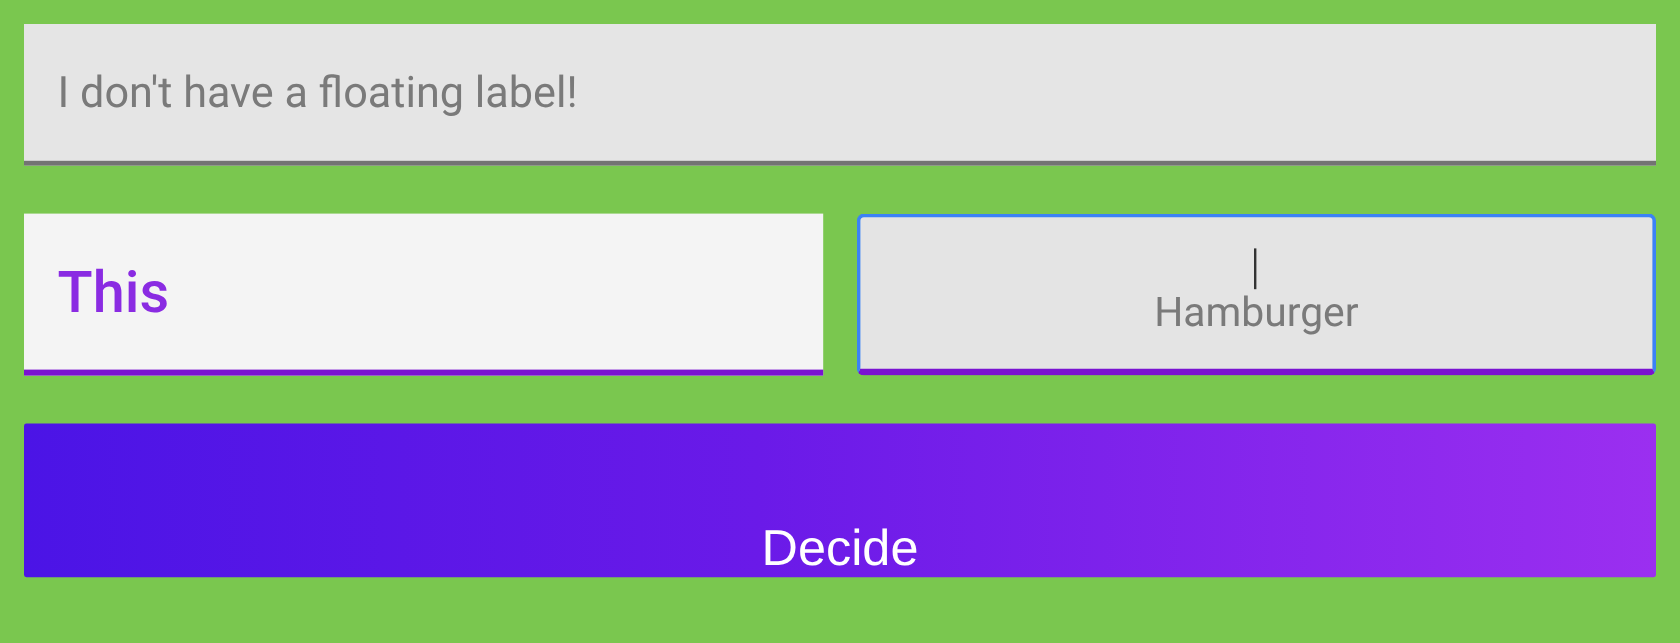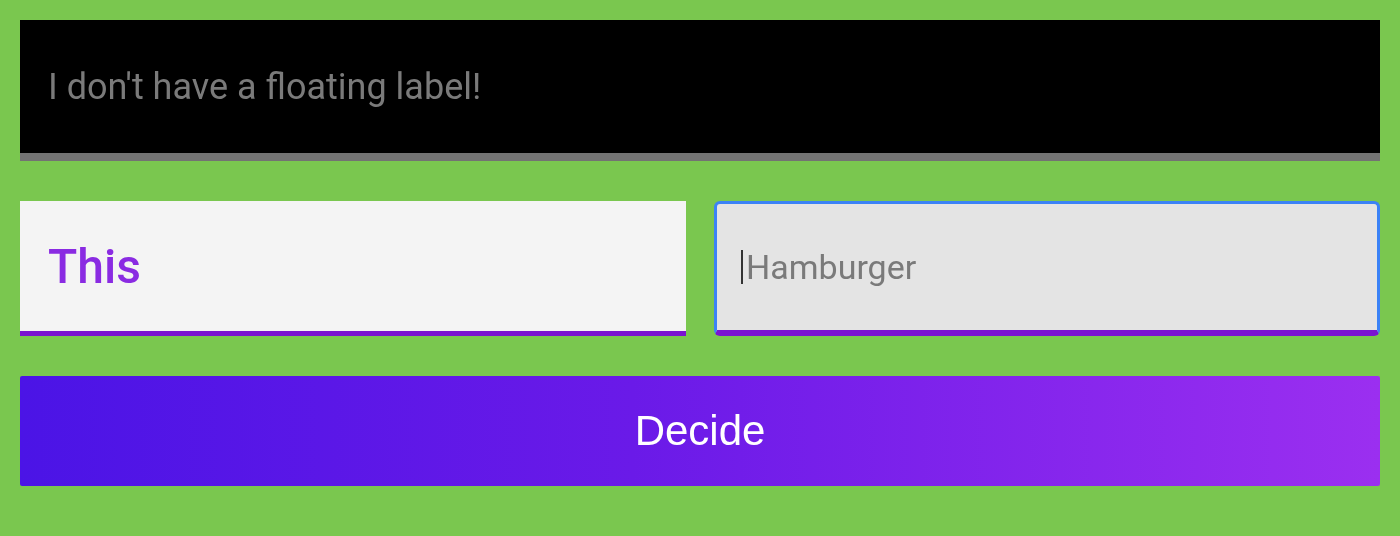--- a/index.html
+++ b/index.html
@@ -21,11 +21,11 @@
     gap: 40px;
   }
   .field {
-    background: #000000;
+    background: #e5e5e5;
     border: none;
-    border-bottom: 8px solid #737373;
+    border-bottom: 4px solid #737373;
     width: 100%;
-    height: 141px;
+    height: 118px;
     display: flex;
     align-items: center;
     padding: 0 28px;

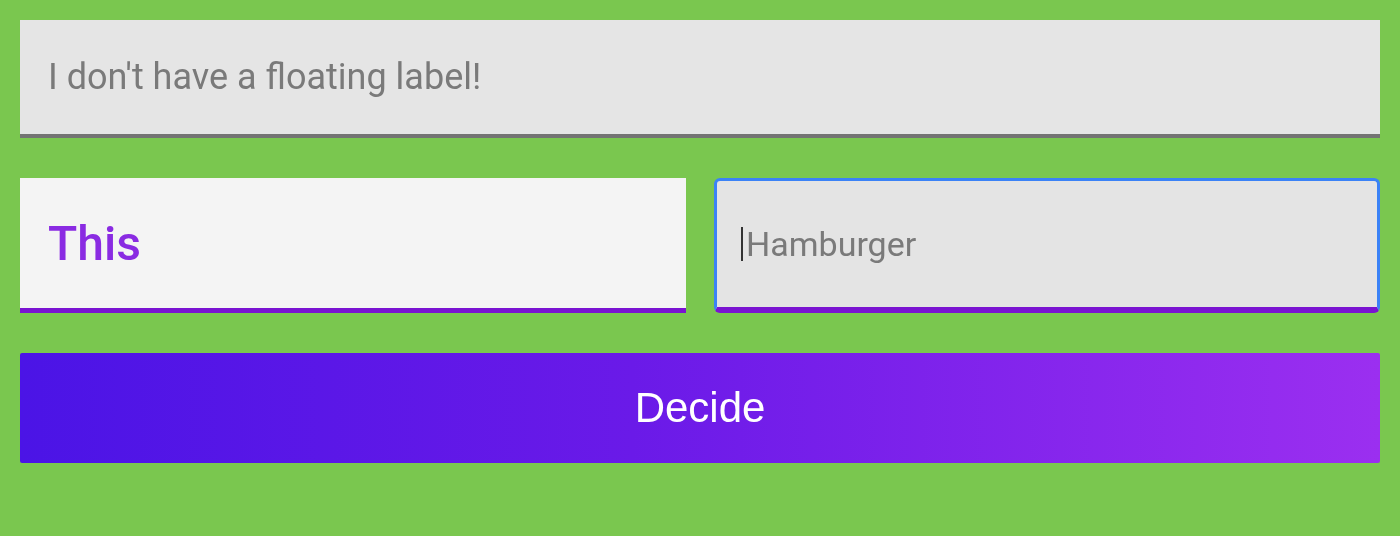--- a/index.html
+++ b/index.html
@@ -76,6 +76,7 @@
   .field-input-row {
     display: flex;
     align-items: center;
+    flex-direction: column;
   }
   .text-cursor {
     width: 2px;

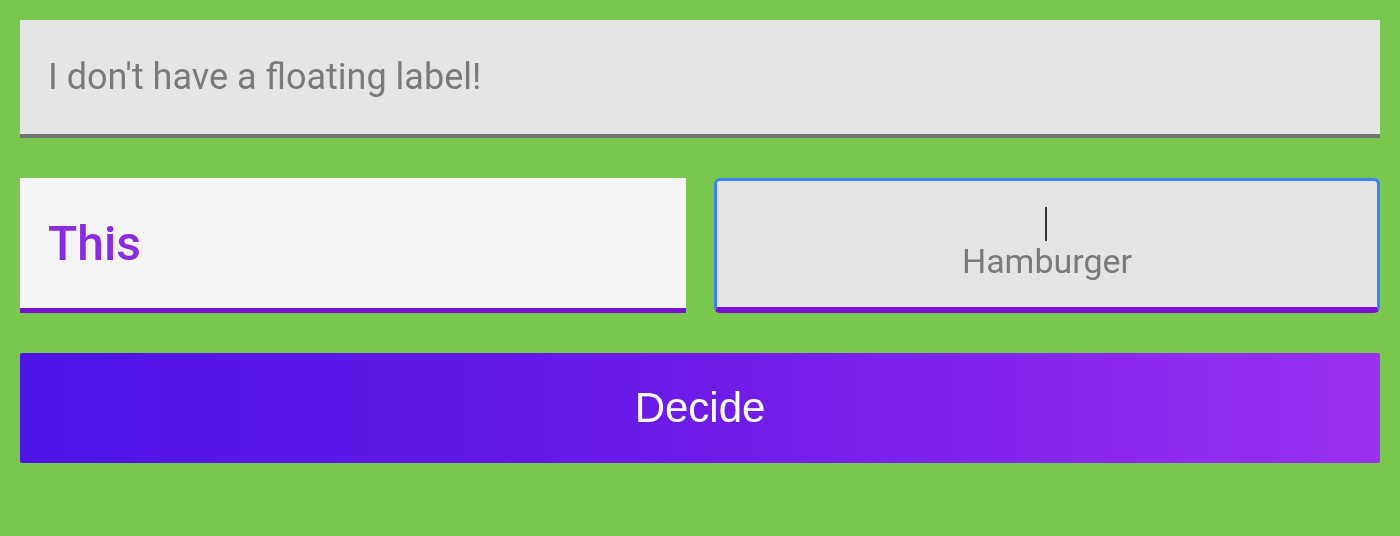--- a/index.html
+++ b/index.html
@@ -91,14 +91,14 @@
   }
   .decide-btn {
     width: 100%;
-    height: 110px;
+    height: 128px;
     background: linear-gradient(90deg, #4b14e6 0%, #6a1ae8 45%, #9b2ff0 100%);
     color: #fff;
     font-size: 42px;
     font-weight: 500;
     border: none;
     display: flex;
-    align-items: center;
+    align-items: flex-end;
     justify-content: center;
     cursor: pointer;
     border-radius: 2px;

